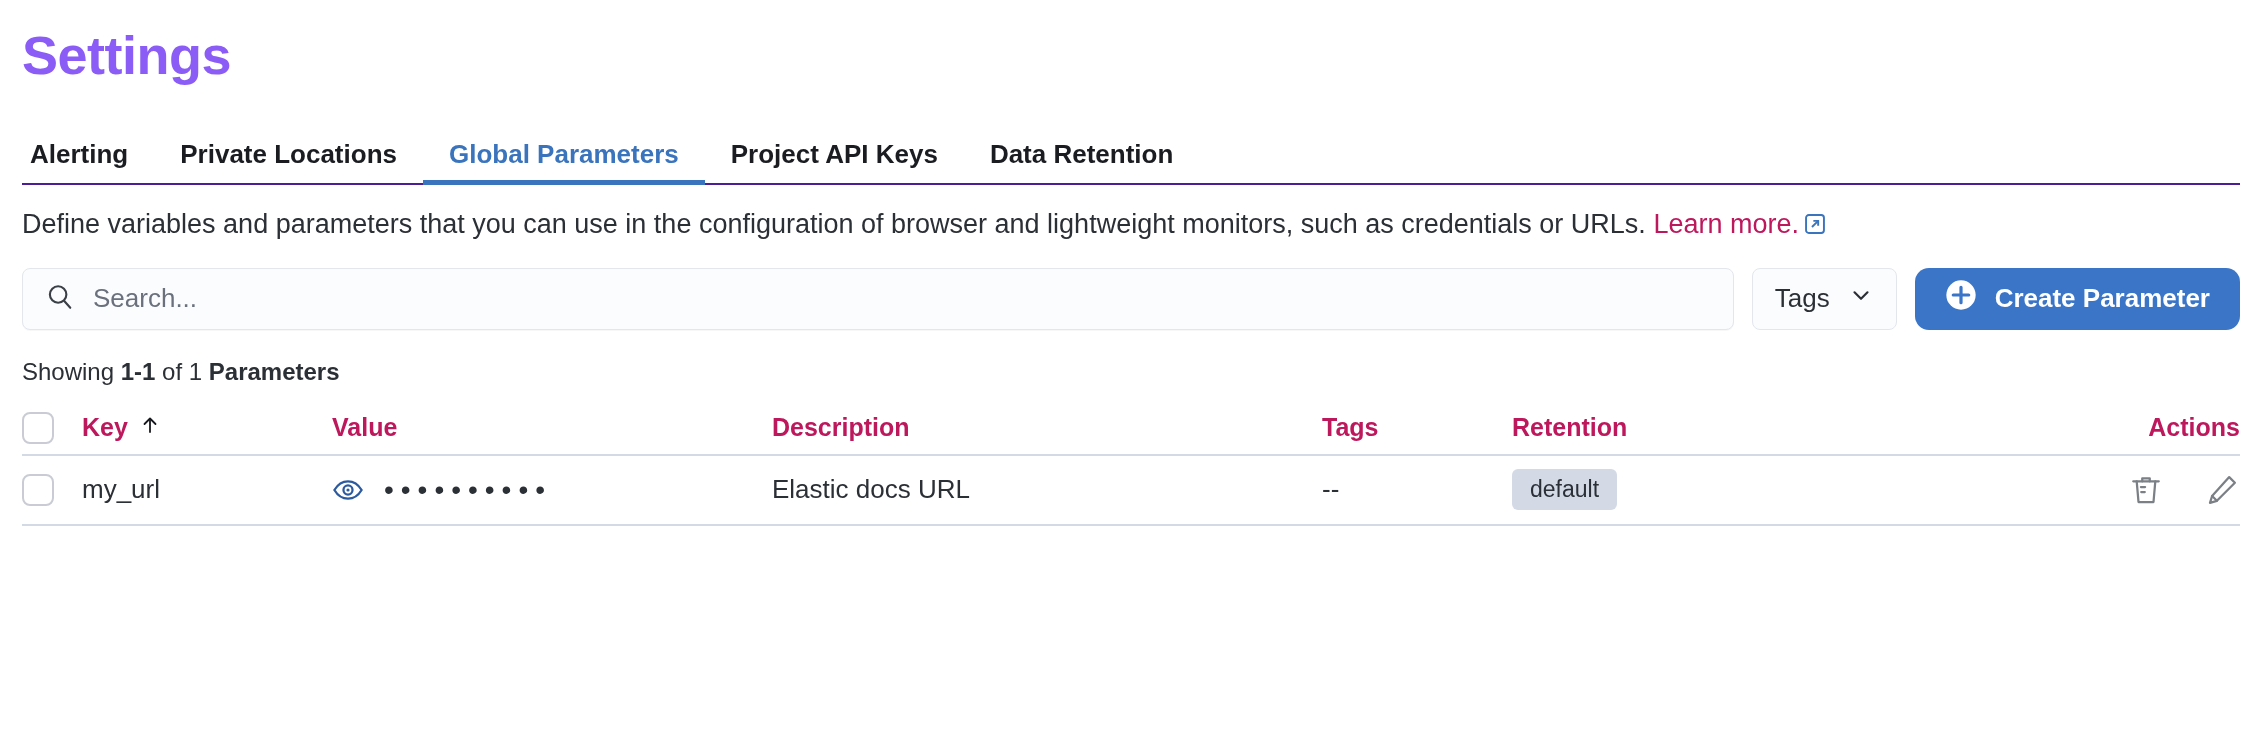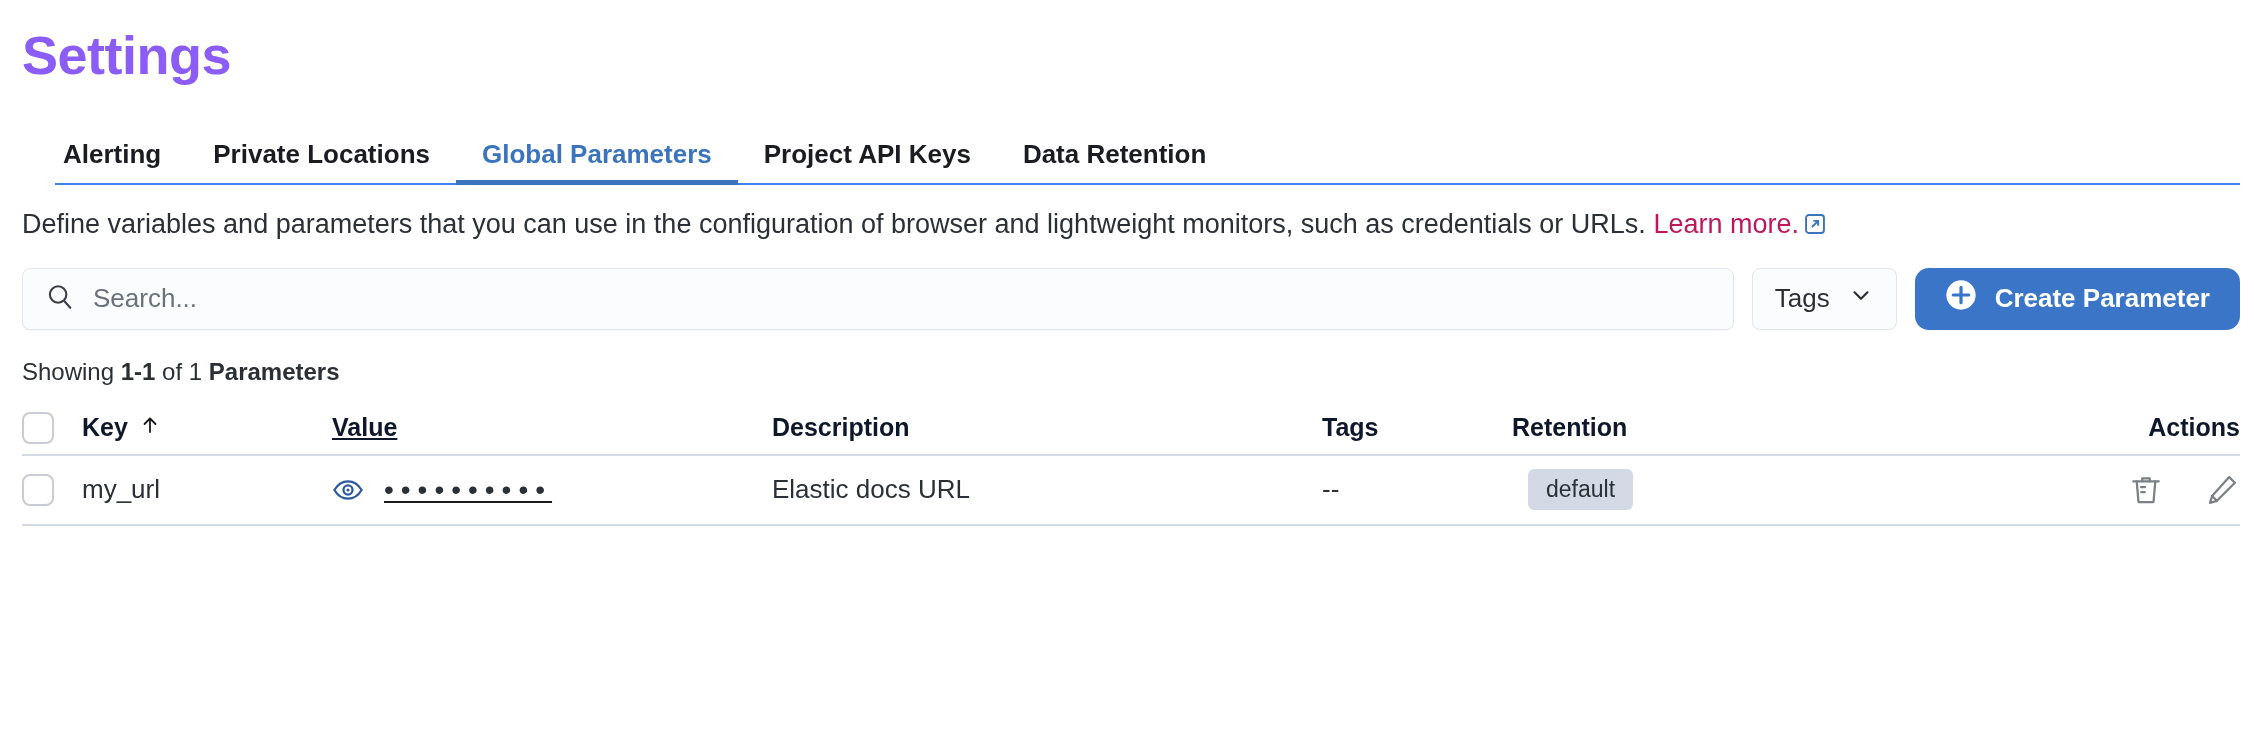--- a/index.html
+++ b/index.html
@@ -34,9 +34,8 @@
     align-items: flex-end;
     gap: 0;
     margin-top: 38px;
-    border-bottom: 2px solid #3b82f6;
+    border-bottom: 2px solid #4c1d95;
     height: 62px;
-    margin-left: 33px;
   }
   .tab {
     font-size: 26px;

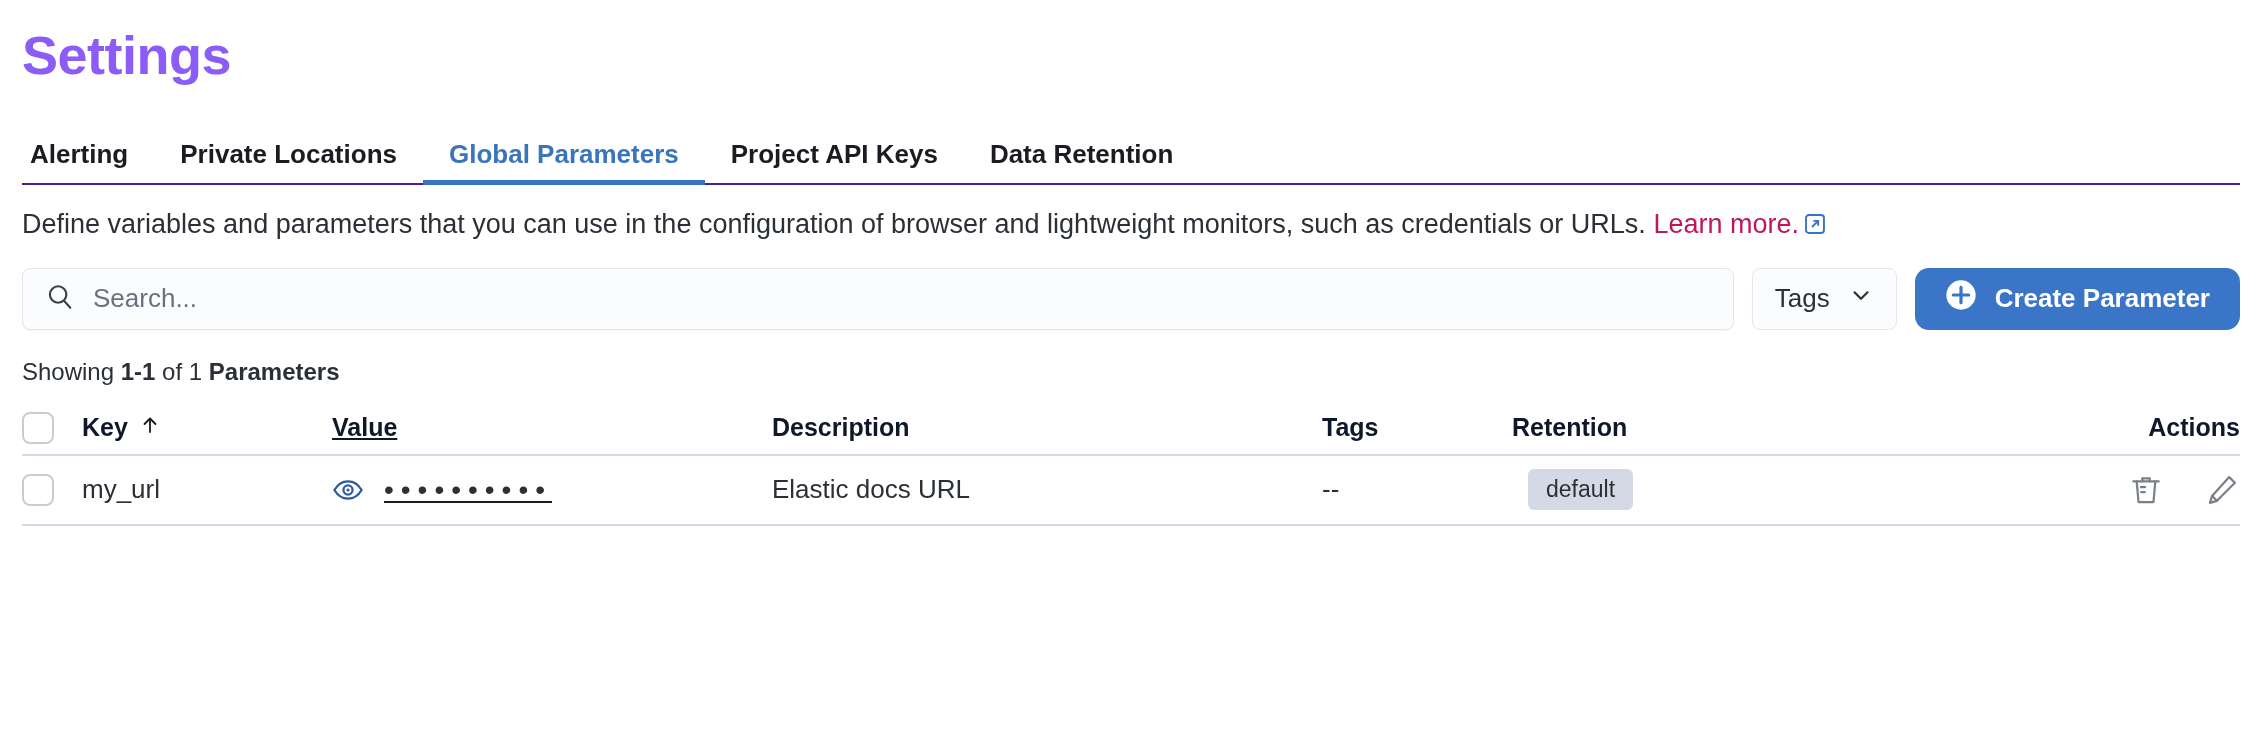--- a/index.html
+++ b/index.html
@@ -170,7 +170,7 @@
   .th {
     font-size: 25px;
     font-weight: 700;
-    color: #0f172a;
+    color: #be185d;
     display: flex;
     align-items: center;
     gap: 10px;

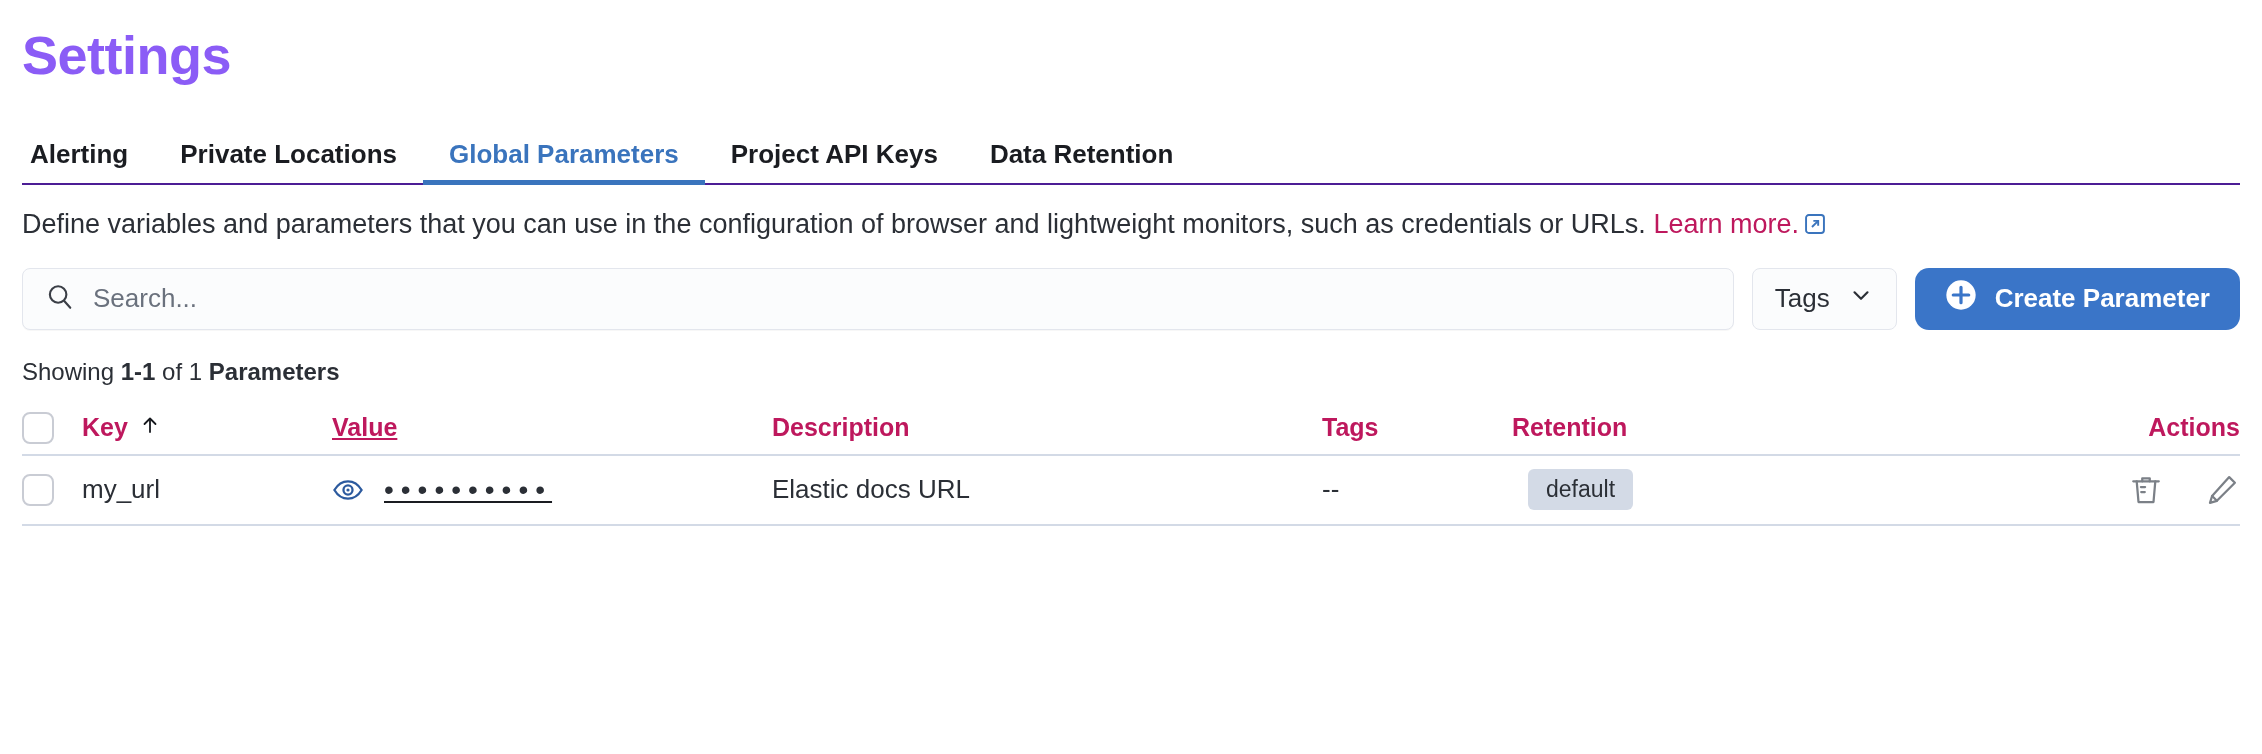--- a/index.html
+++ b/index.html
@@ -161,7 +161,7 @@
 
   .c-check { width: 60px; flex: 0 0 60px; display: flex; align-items: center; }
   .c-key   { width: 250px; flex: 0 0 250px; }
-  .c-val   { width: 440px; flex: 0 0 440px; display: flex; align-items: center; gap: 20px; text-decoration: underline; }
+  .c-val   { width: 440px; flex: 0 0 440px; display: flex; align-items: center; gap: 20px; }
   .c-desc  { width: 550px; flex: 0 0 550px; }
   .c-tags  { width: 190px; flex: 0 0 190px; }
   .c-ns    { flex: 1 1 auto; }

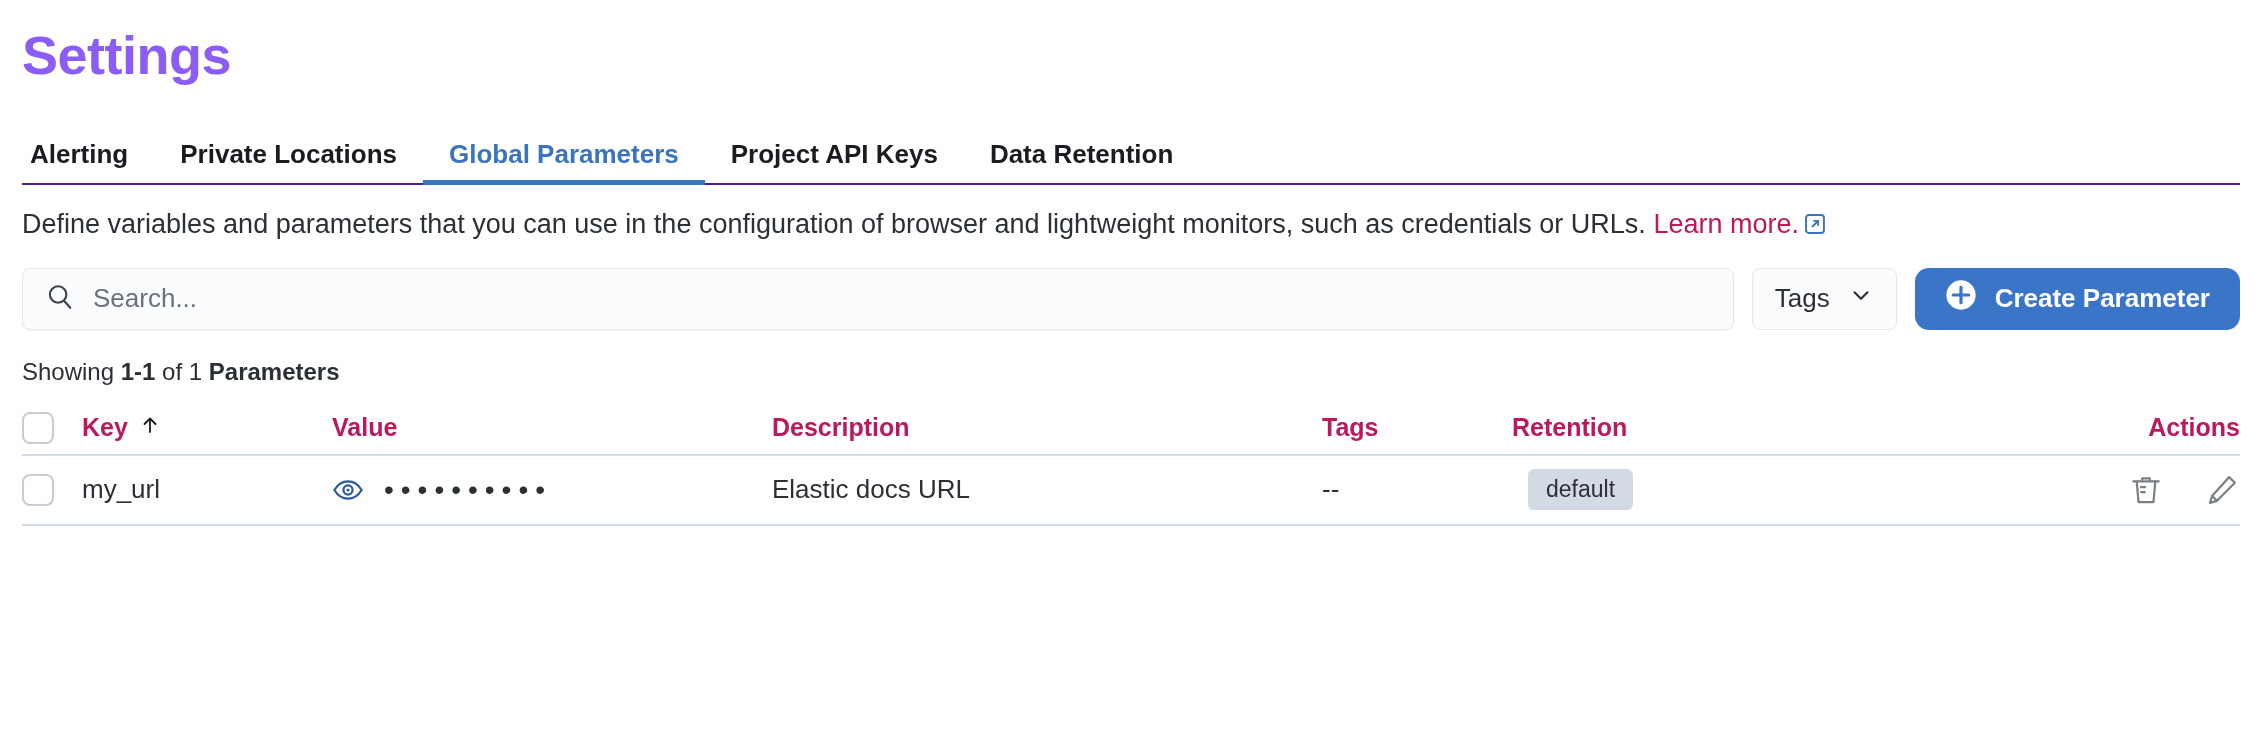--- a/index.html
+++ b/index.html
@@ -202,7 +202,6 @@
     border-radius: 6px;
     padding: 9px 18px;
     line-height: 1;
-    margin-left: 16px;
   }
 
   .icon-btn { cursor: pointer; display: inline-flex; }

